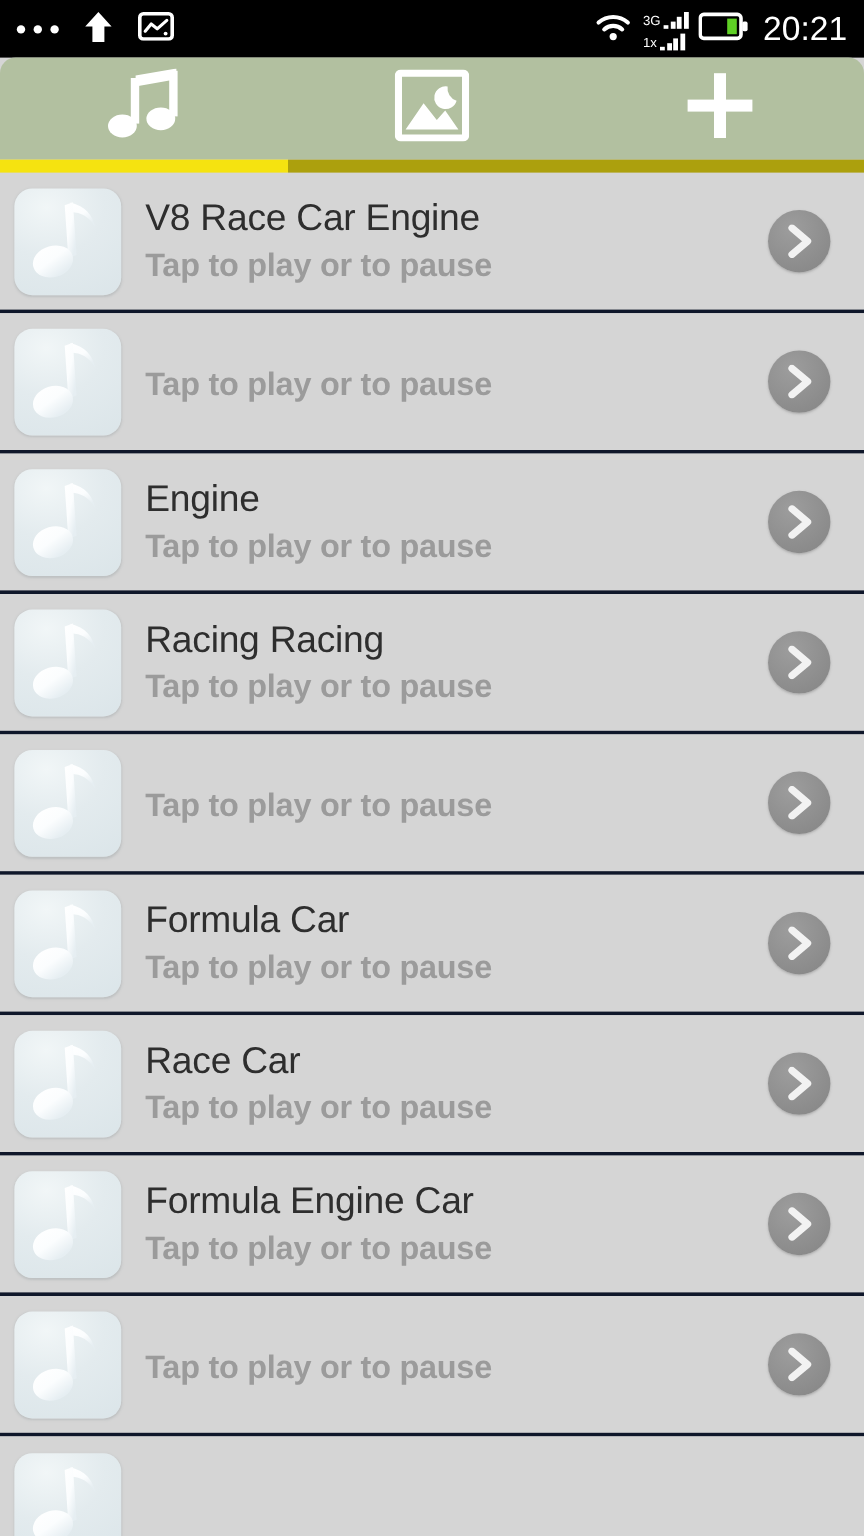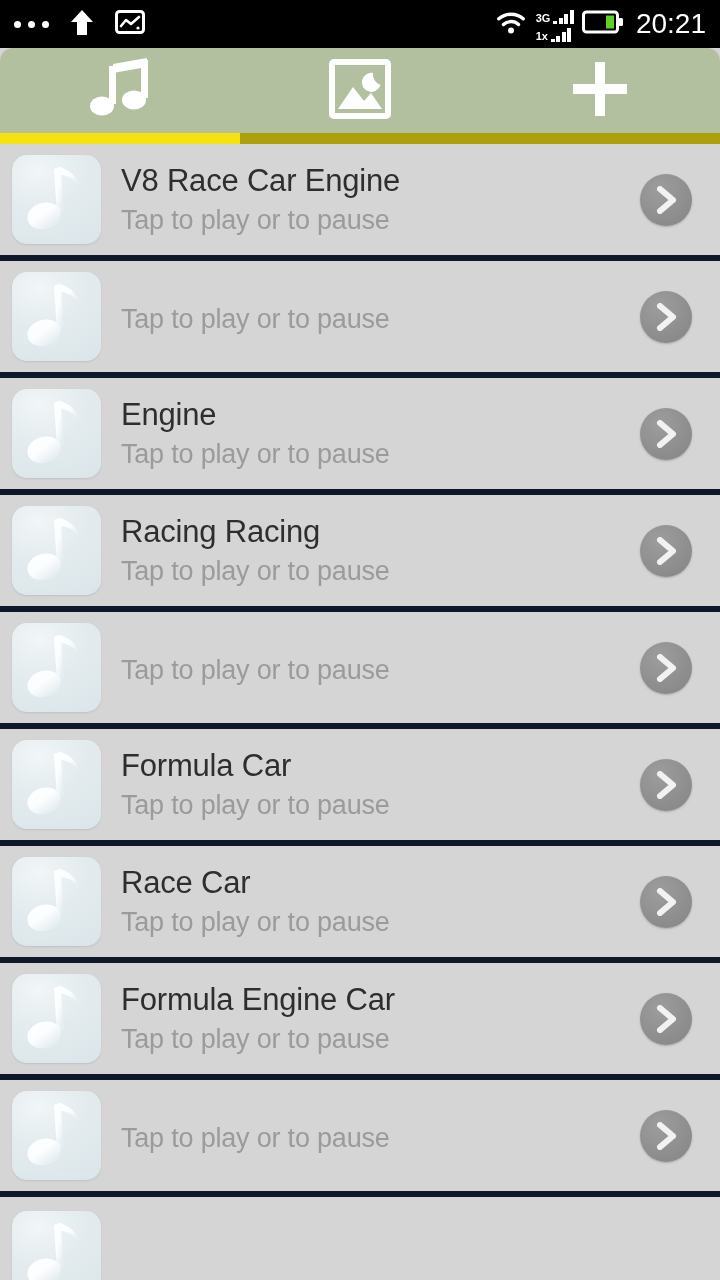--- a/index.html
+++ b/index.html
@@ -44,7 +44,7 @@
   }
   .sig-row { display:flex; align-items:flex-end; gap:2px; height:17px; }
   .sig-label {
-    color:#fff; font-size:11px; font-weight:bold; line-height:11px;
+    color:#fff; font-size:11px; font-weight:normal; line-height:11px;
     font-family:"Liberation Sans", sans-serif;
     margin-right:1px;
   }

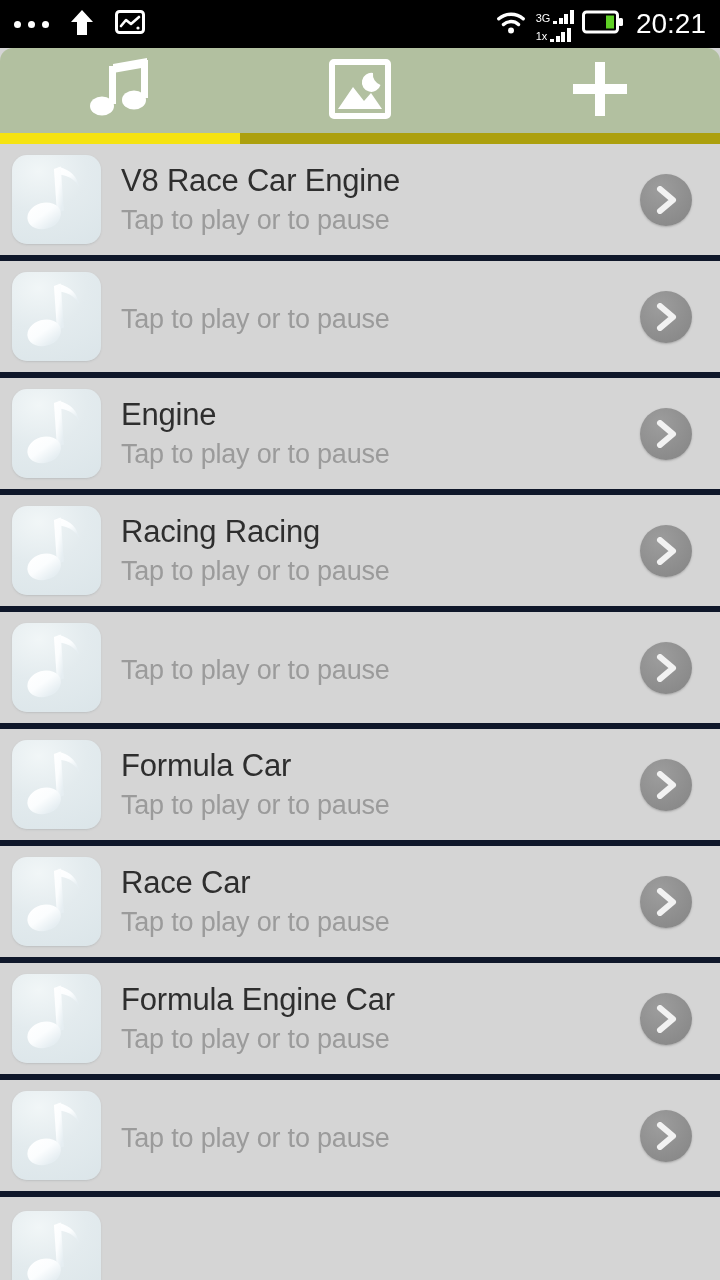--- a/index.html
+++ b/index.html
@@ -88,7 +88,7 @@
     display:flex; align-items:center;
     padding:0 0 0 12px;
     background:#d5d5d5;
-    border-bottom:6px solid #0f172a;
+    border-bottom:3px solid #0f172a;
     cursor:pointer;
   }
   .row.partial { border-bottom:none; }

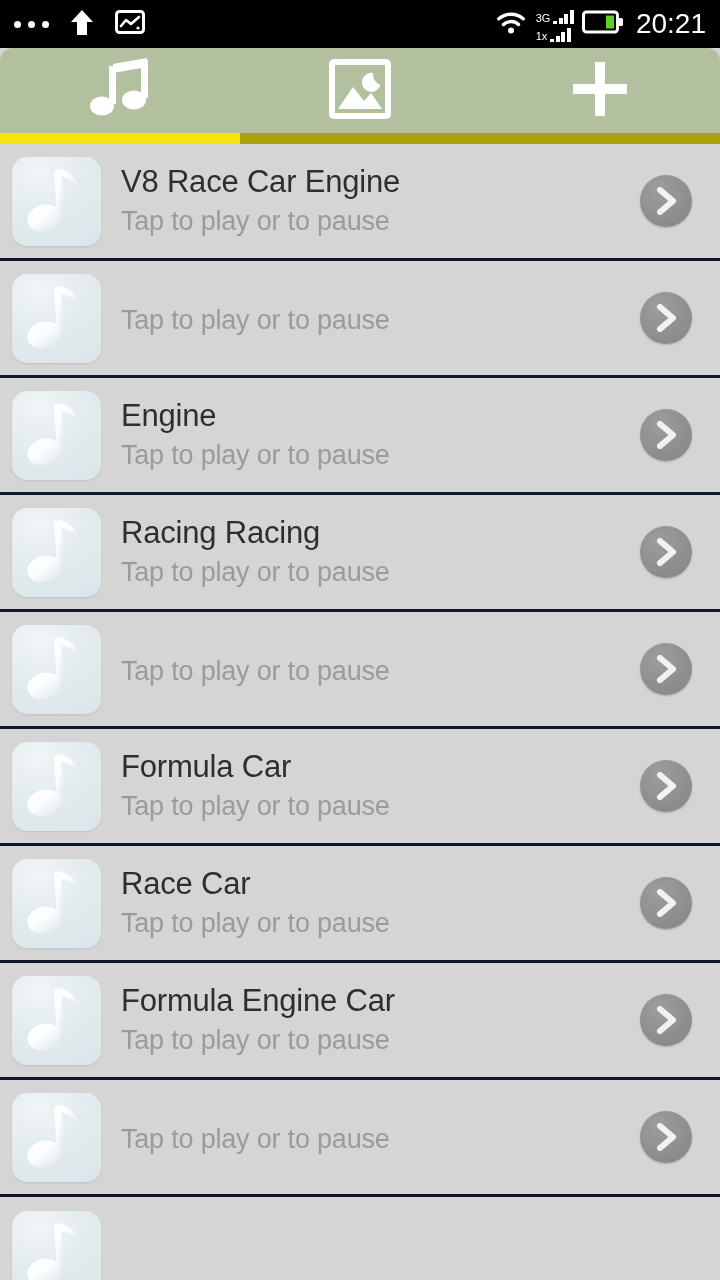--- a/index.html
+++ b/index.html
@@ -117,7 +117,7 @@
     letter-spacing:-0.2px;
   }
   .r-sub {
-    font-size:27px; color:#9b9b9b; font-weight:400;
+    font-size:27px; color:#9b9b9b; font-weight:700;
     line-height:33px; white-space:nowrap;
     margin-top:5px;
     letter-spacing:-0.2px;

